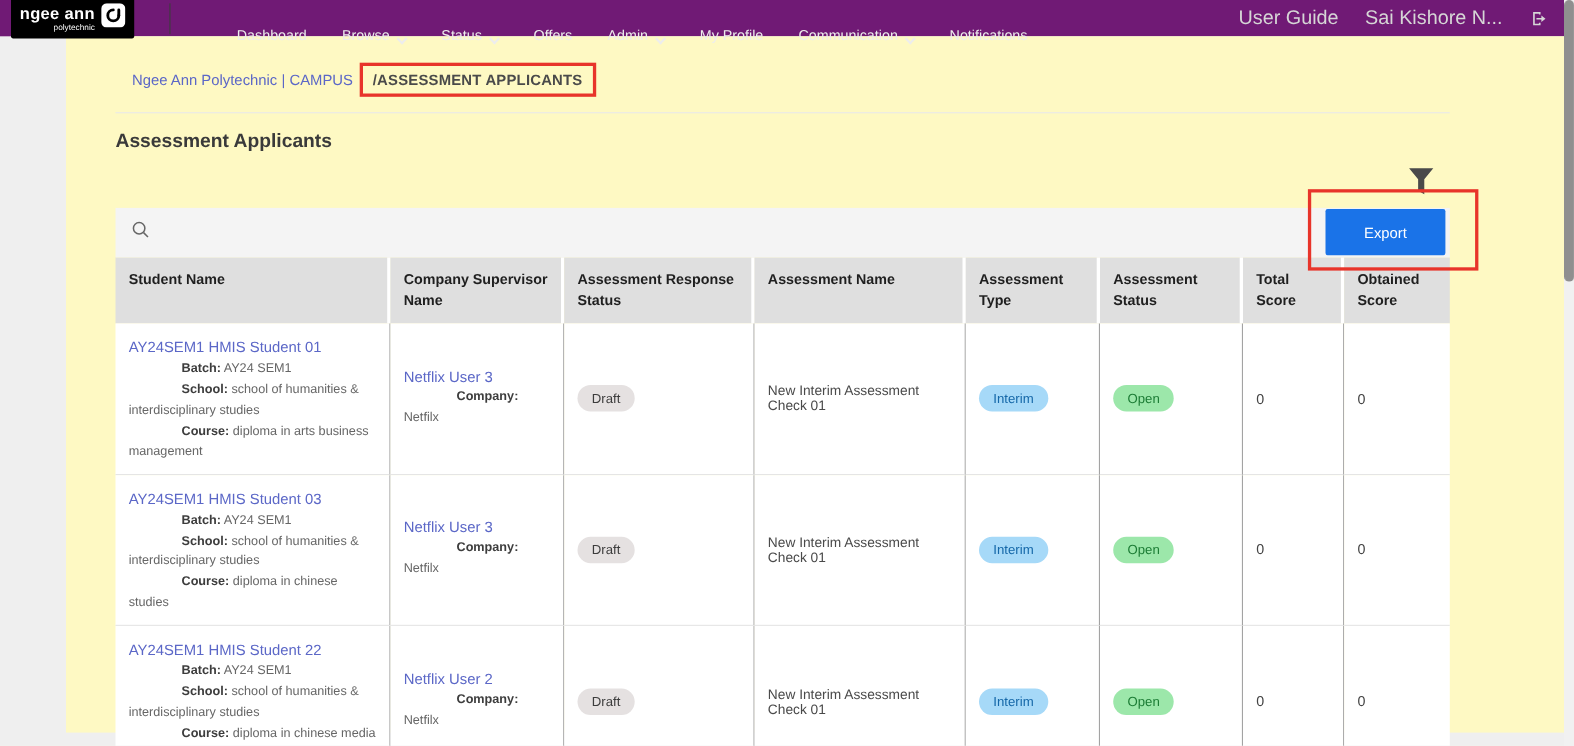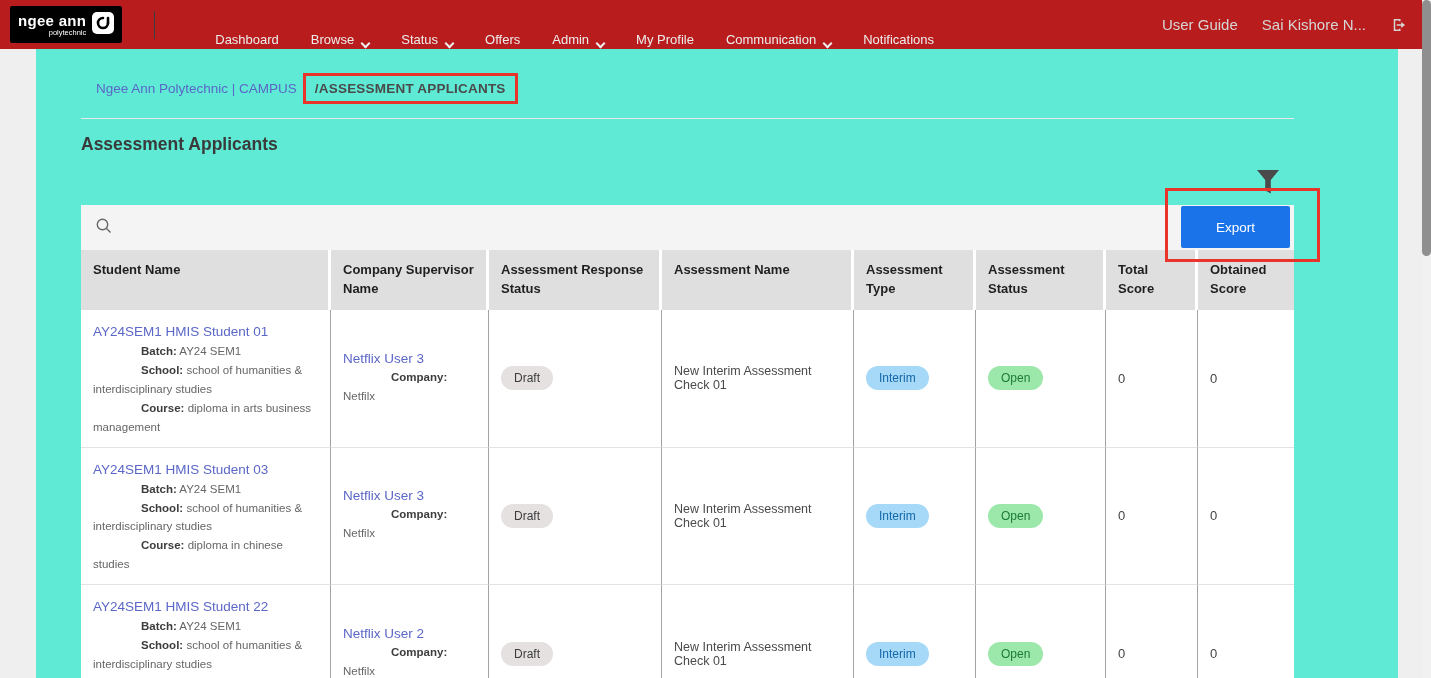--- a/index.html
+++ b/index.html
@@ -7,7 +7,7 @@
     font-family:"Liberation Sans", sans-serif; background:#efefef; }
 
   
-  .navbar { width:1422px; height:49px; background:#b91c1c; display:flex; align-items:center;gap:20px; }
+  .navbar { width:1422px; height:33px; background:#701a75; display:flex; align-items:center;gap:20px; }
   .logo-box { margin-left:10px; height:37px; background:#000; border-radius:2px;
     display:flex; align-items:center; padding:0 8px; gap:6px; cursor:pointer; }
   .logo-text { display:flex; flex-direction:column; align-items:flex-end; }

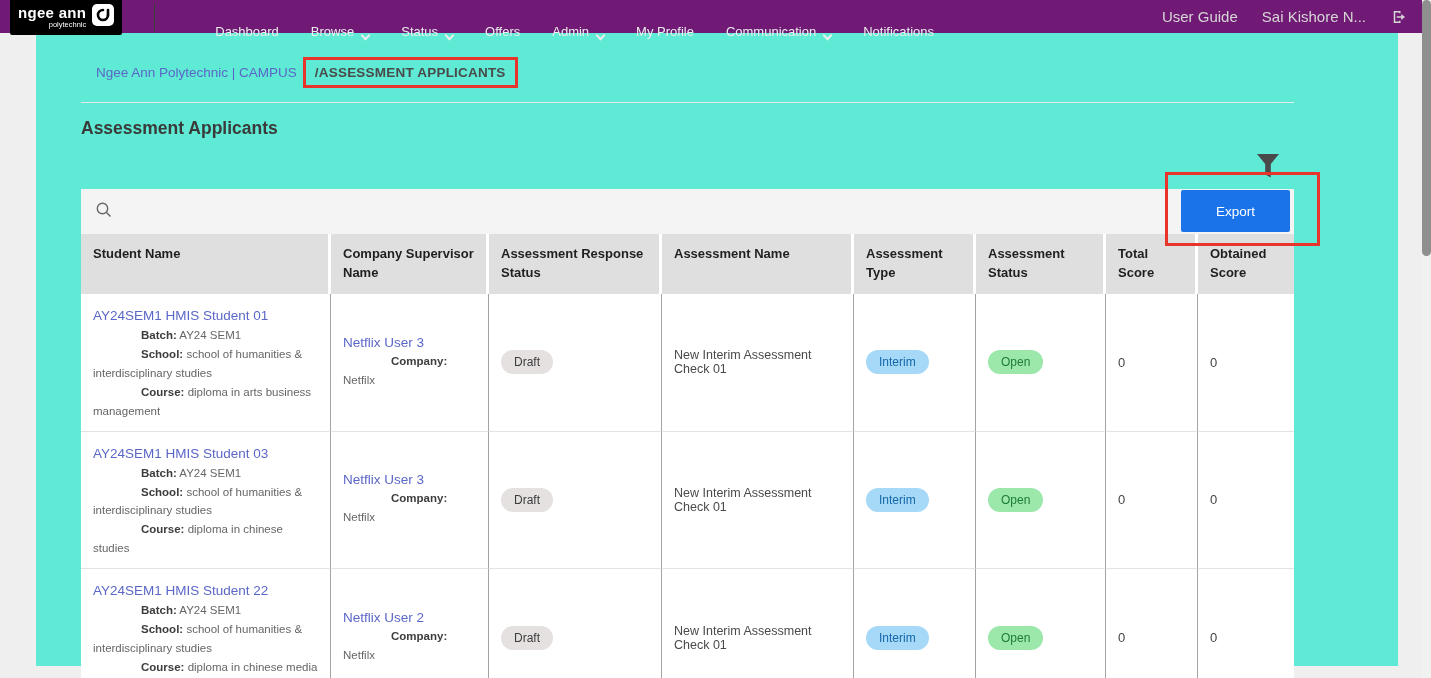--- a/index.html
+++ b/index.html
@@ -20,7 +20,7 @@
   .chev { width:7px; height:7px; border-right:2px solid #ededed; border-bottom:2px solid #ededed;
     transform:rotate(45deg); margin-left:8px; margin-top:-4px; display:inline-block; }
   .nav-right { margin-left:auto; display:flex; gap:24px;
-    padding-right:14px; color:#d6d6d6; font-size:15px; }
+    padding-right:14px; color:#d6d6d6; font-size:18px; }
   .nav-right .nav-link { cursor:pointer; white-space:nowrap; }
   .logout { display:flex; align-items:center; cursor:pointer; }
 

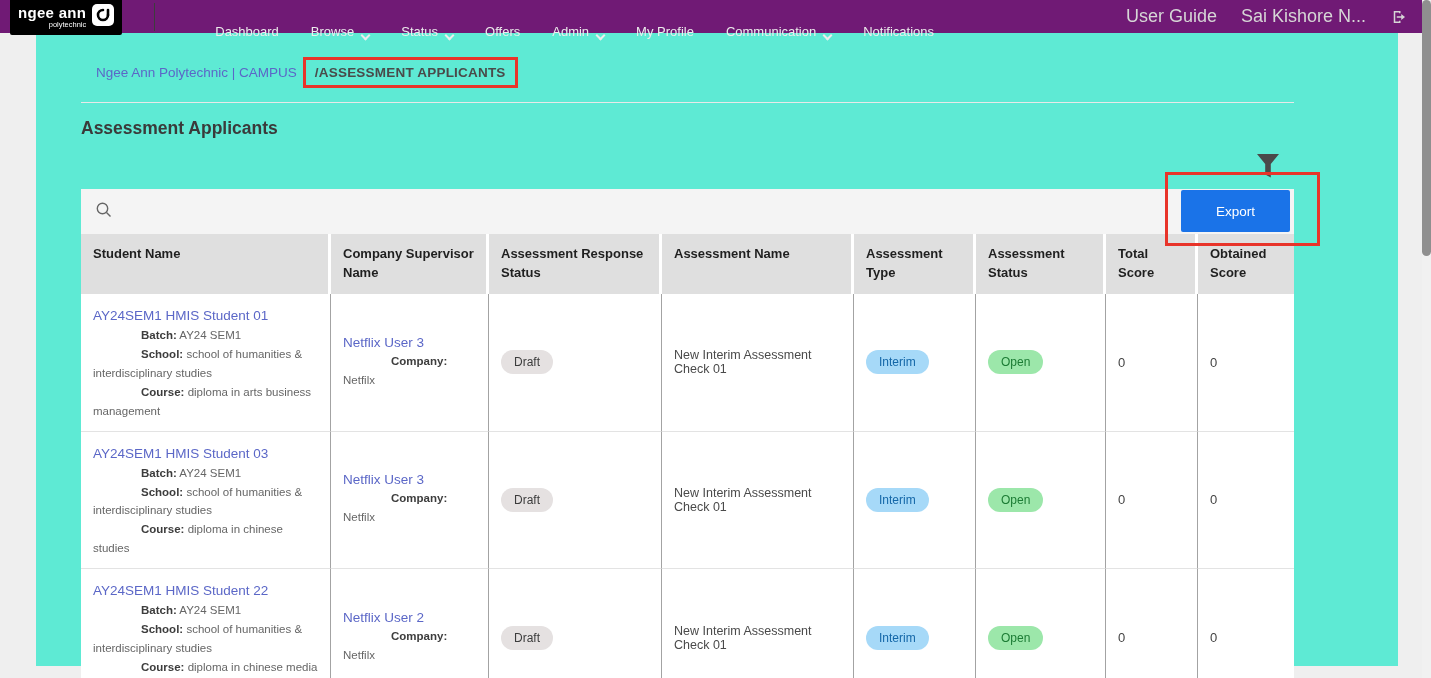--- a/index.html
+++ b/index.html
@@ -29,7 +29,7 @@
   .sb-thumb { position:absolute; top:0; left:0; width:9px; height:256px; background:#8f8f8f; border-radius:5px; }
 
   
-  .content { margin-left:36px; width:1362px; height:633px; background:#5eead4; padding-top:24px; }
+  .content { margin-left:60px; width:1362px; height:633px; background:#fef9c3; padding-top:24px; }
   .inner { margin-left:45px; width:1213px; }
 
   .breadcrumb { display:flex; align-items:center; padding-left:15px; font-size:13.5px; }

